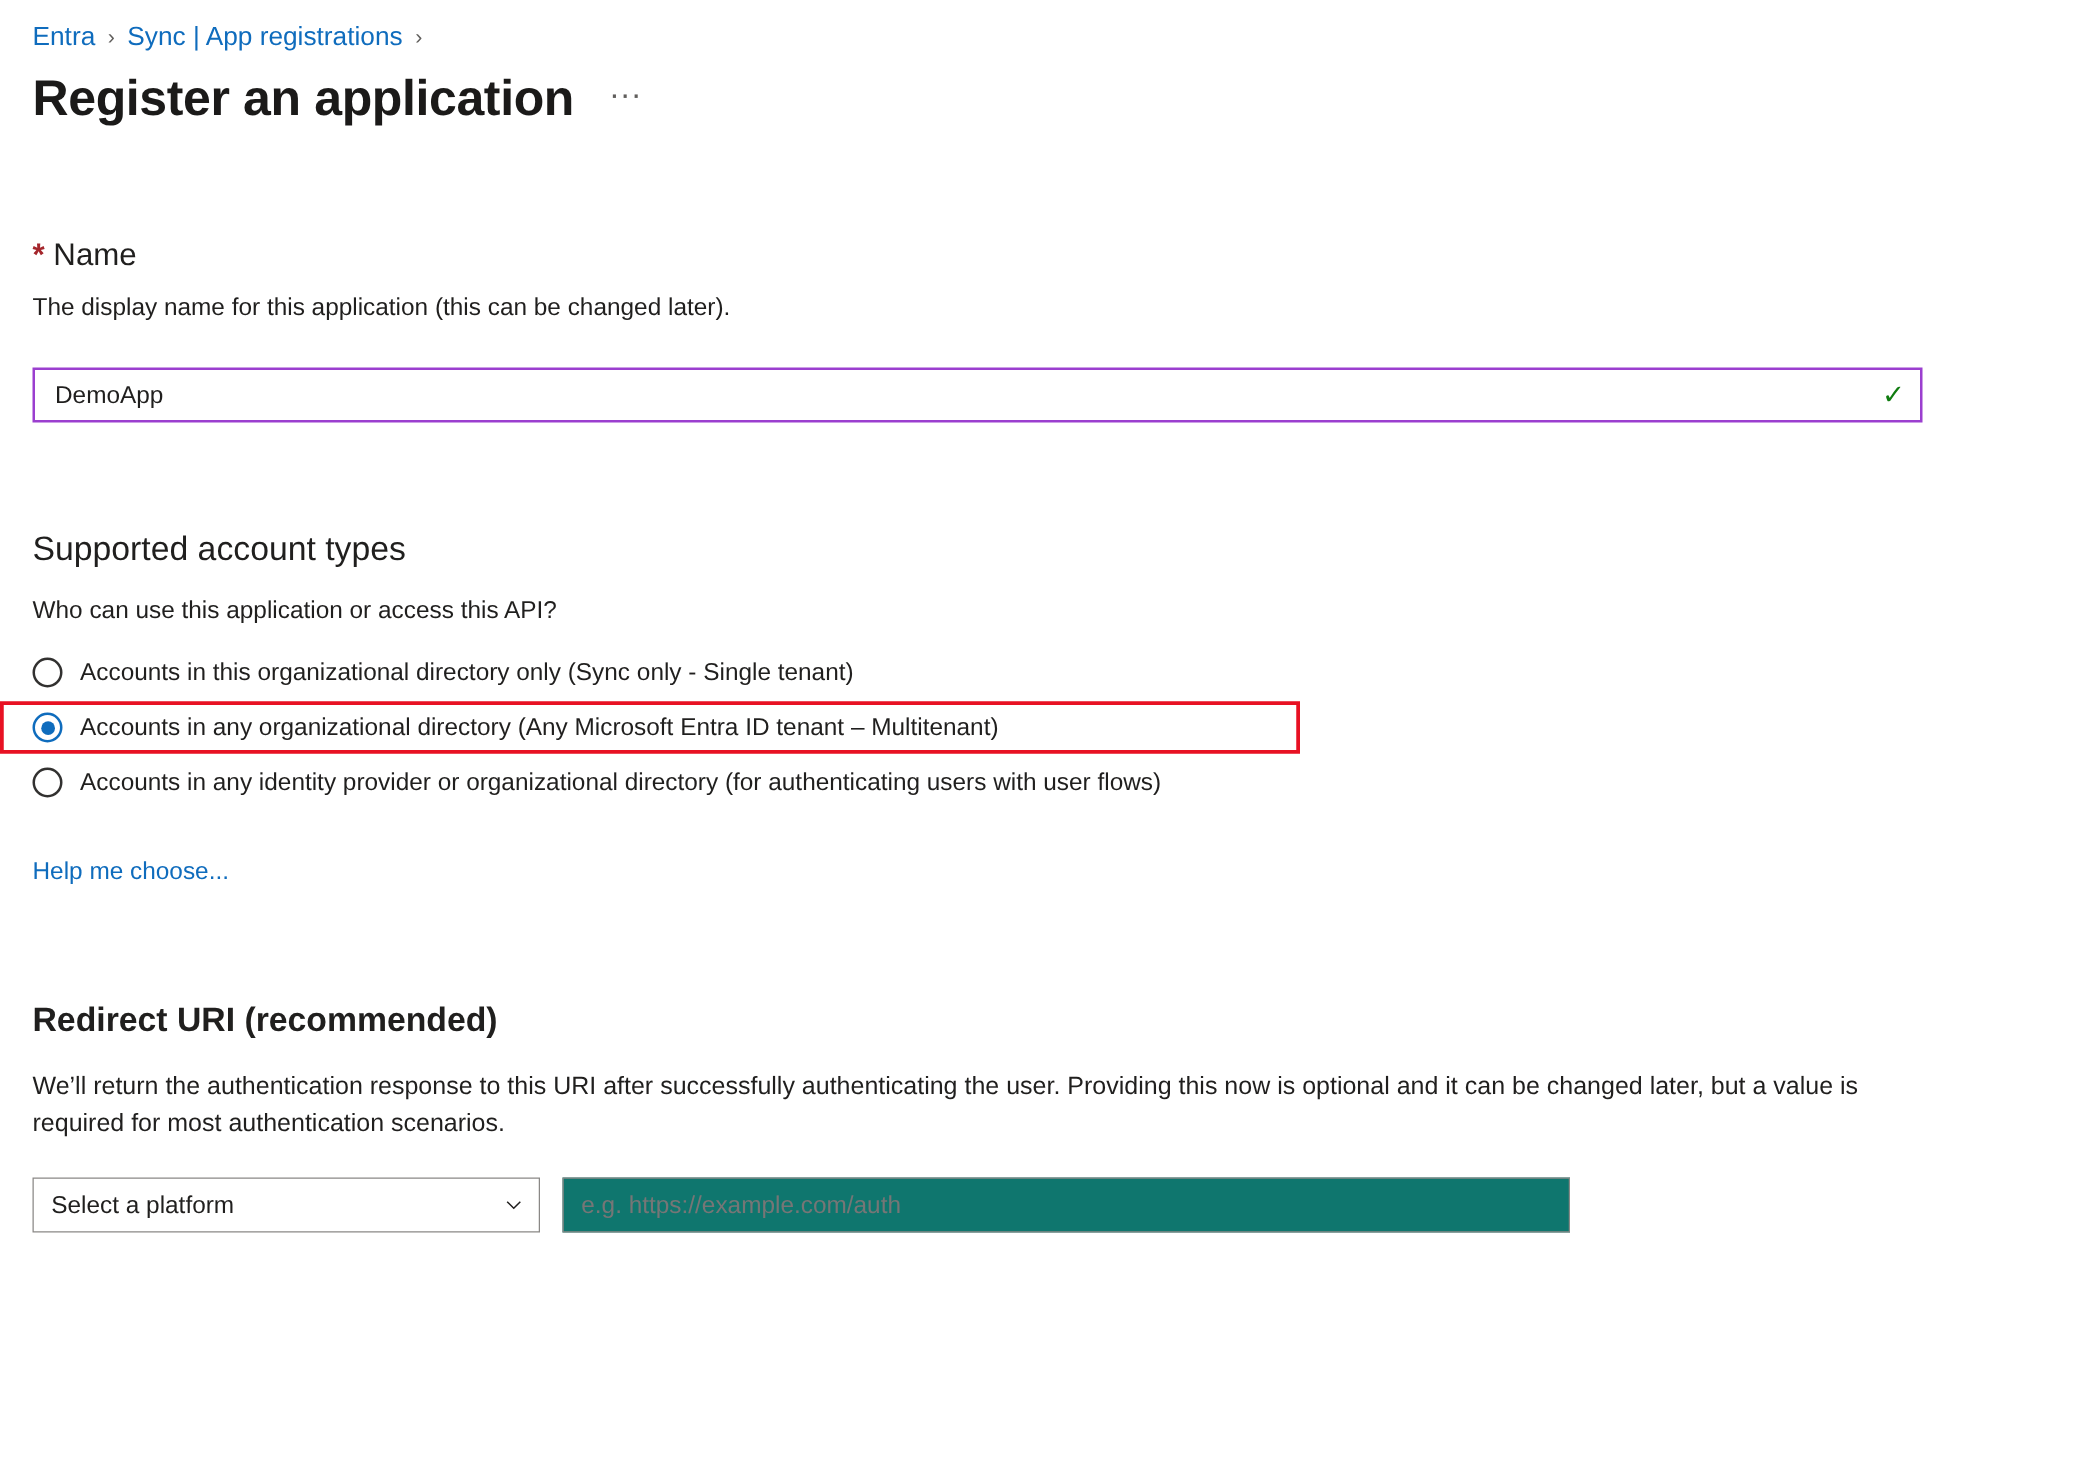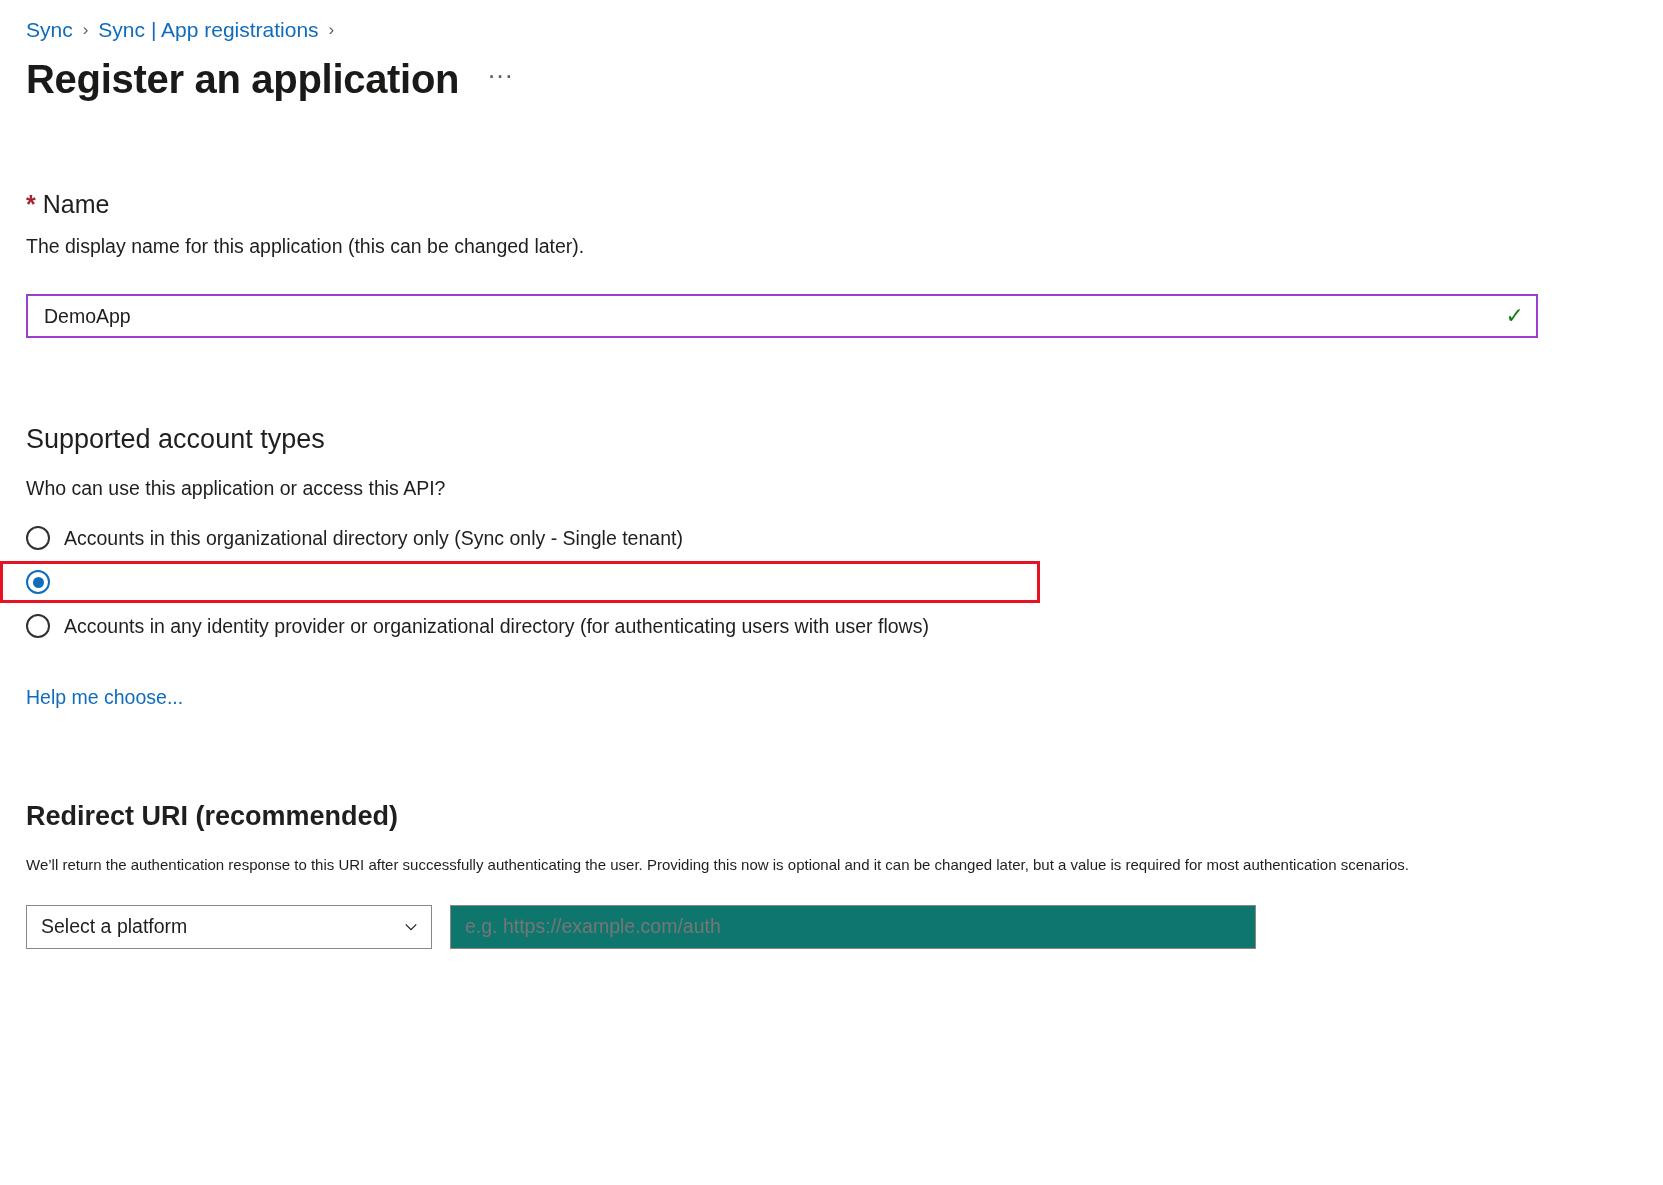--- a/index.html
+++ b/index.html
@@ -248,7 +248,7 @@
 <div class="page">
 
   <div class="breadcrumb">
-    <a>Sync</a>
+    <a>Entra</a>
     <span class="sep">›</span>
     <a>Sync | App registrations</a>
     <span class="sep">›</span>

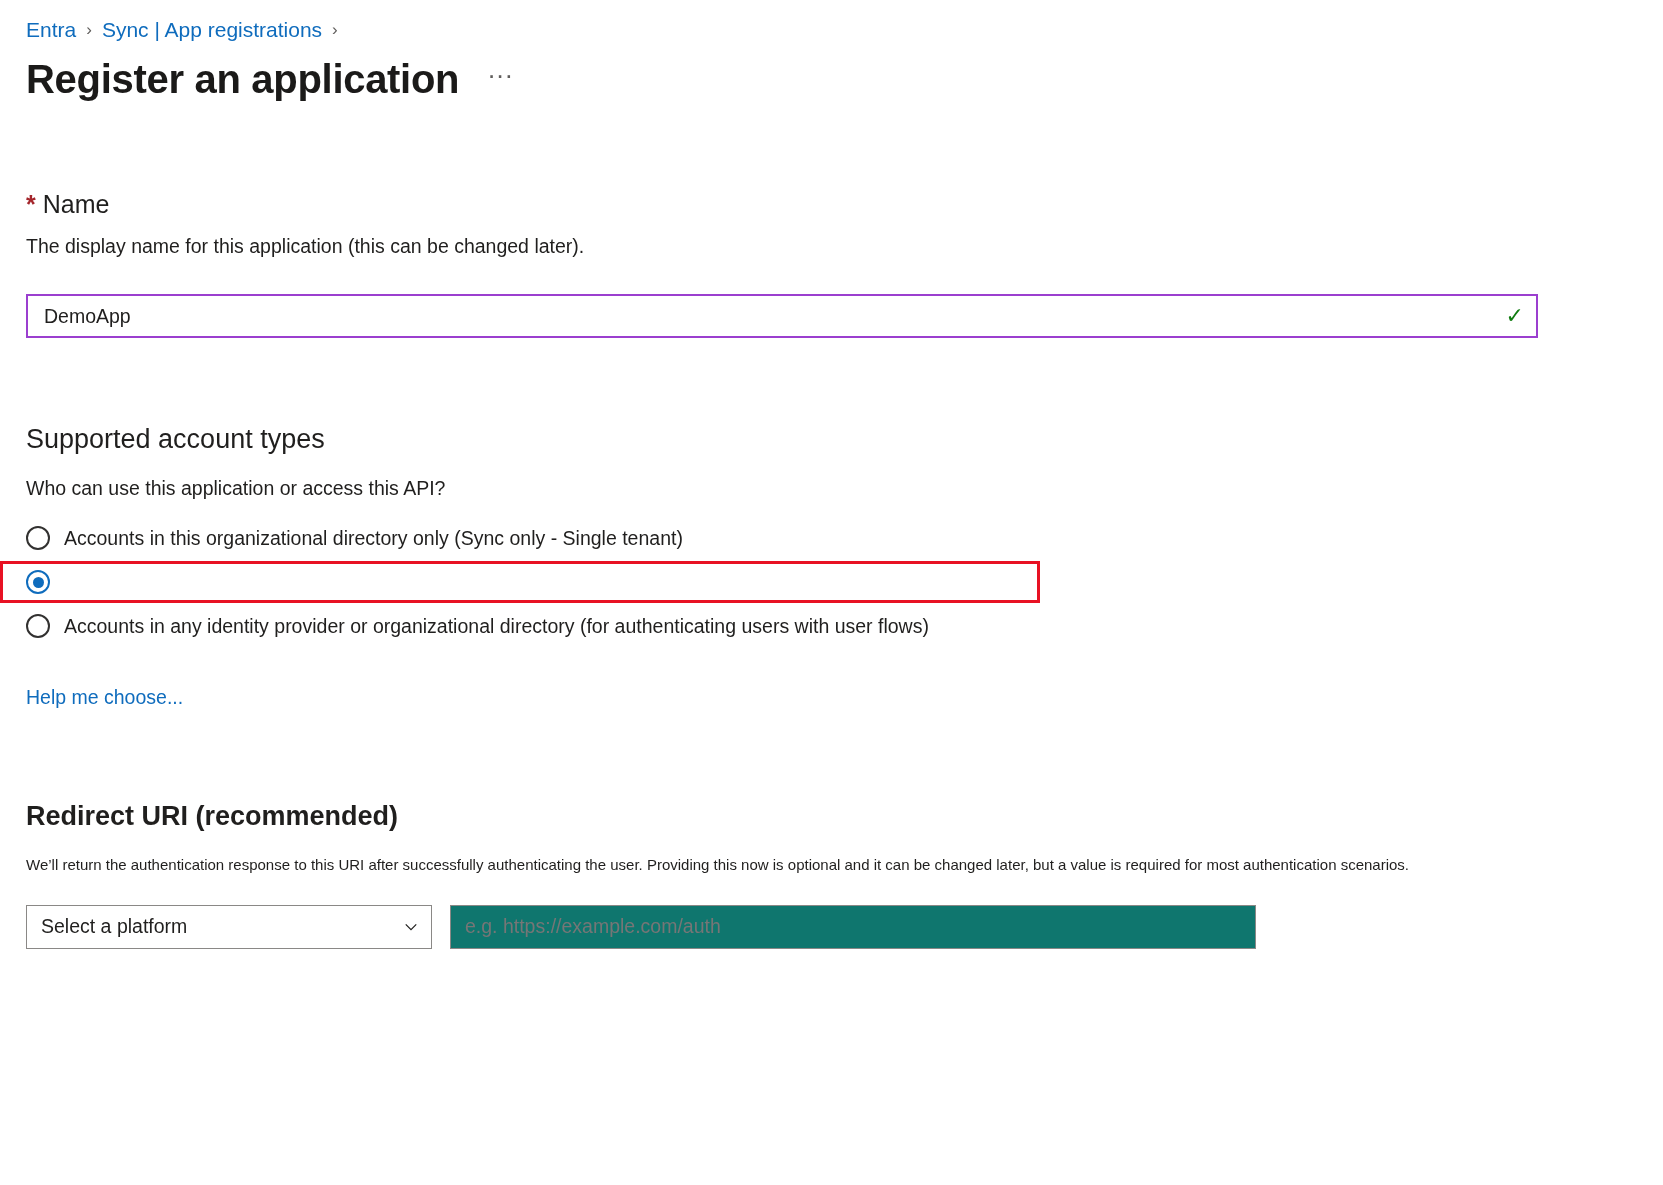--- a/index.html
+++ b/index.html
@@ -282,6 +282,7 @@
       </div>
       <div class="radio-row highlighted">
         <span class="radio-circle checked"></span>
+        <span class="radio-label">Accounts in any organizational directory (Any Microsoft Entra ID tenant – Multitenant)</span>
       </div>
       <div class="radio-row">
         <span class="radio-circle"></span>

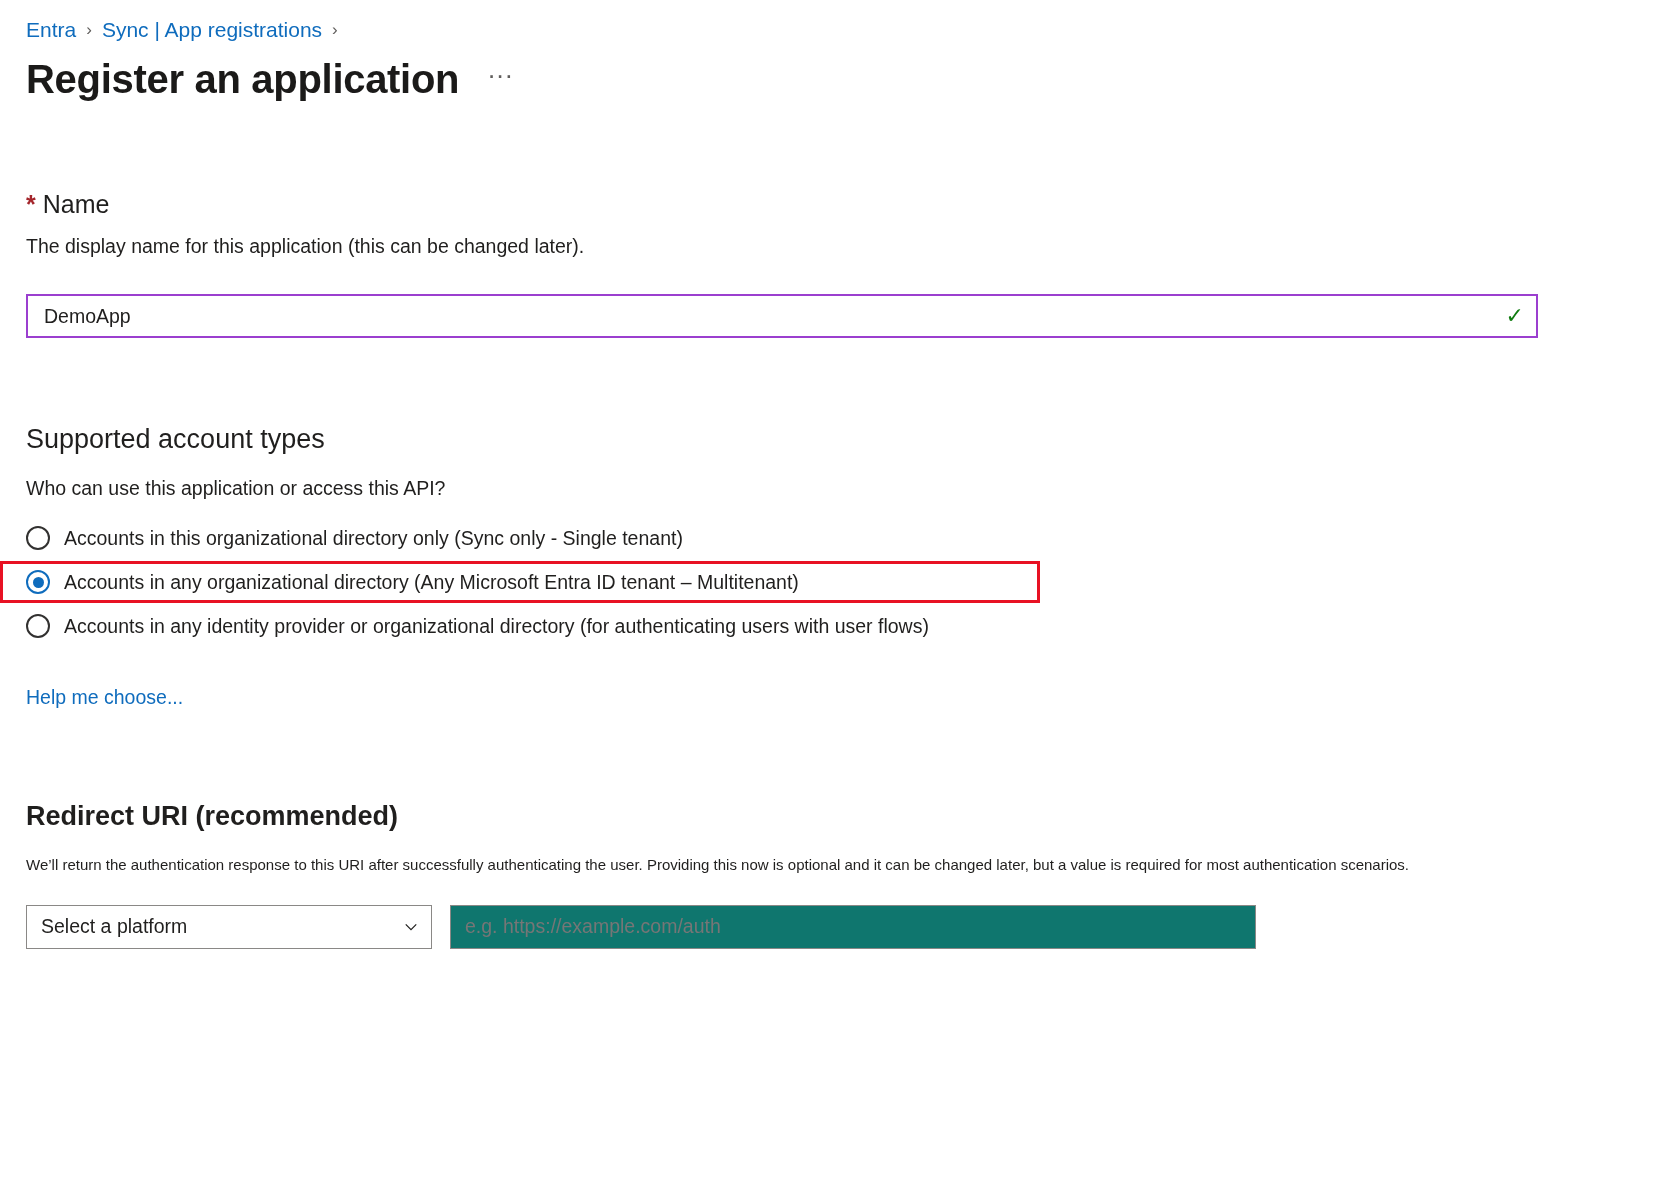--- a/index.html
+++ b/index.html
@@ -189,7 +189,7 @@
     color: #201f1e;
   }
   .redirect-desc {
-    font-size: 15px;
+    font-size: 20px;
     color: #201f1e;
     margin-top: 22px;
     line-height: 1.5;

